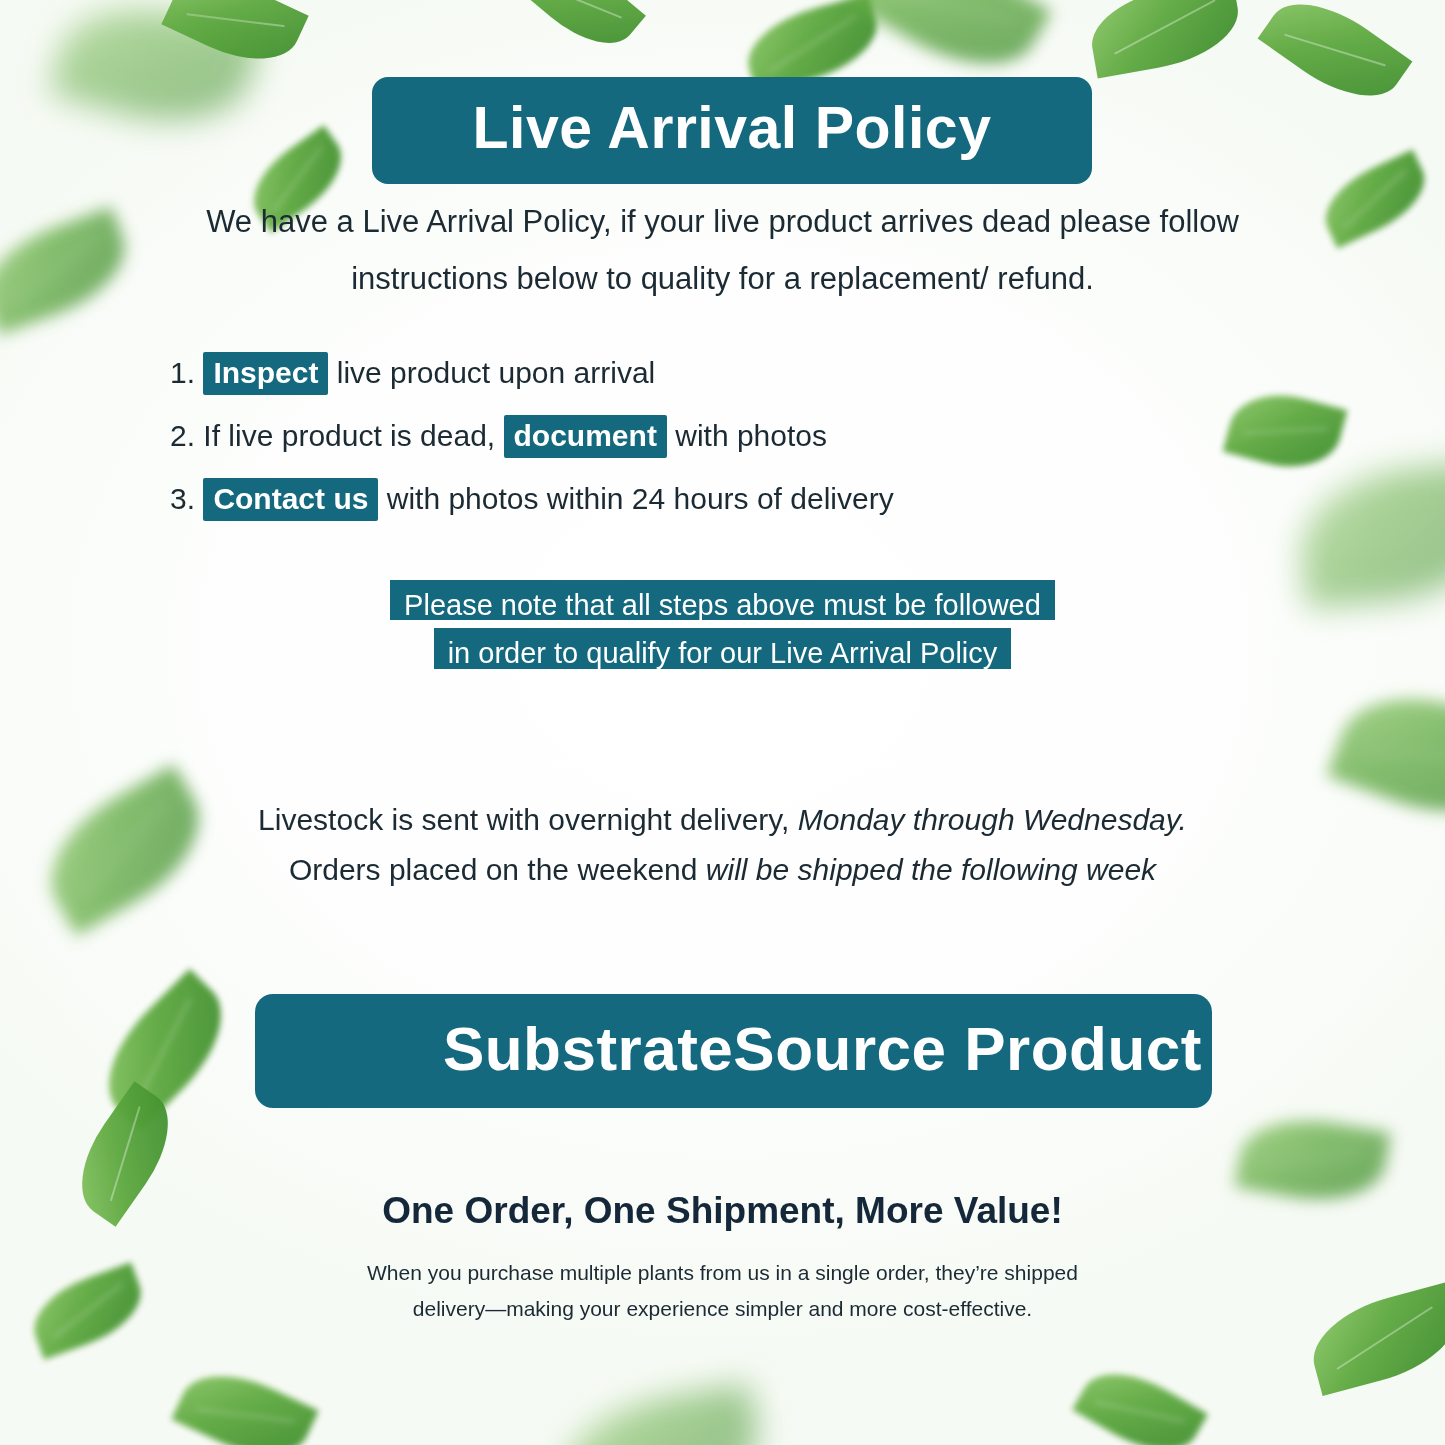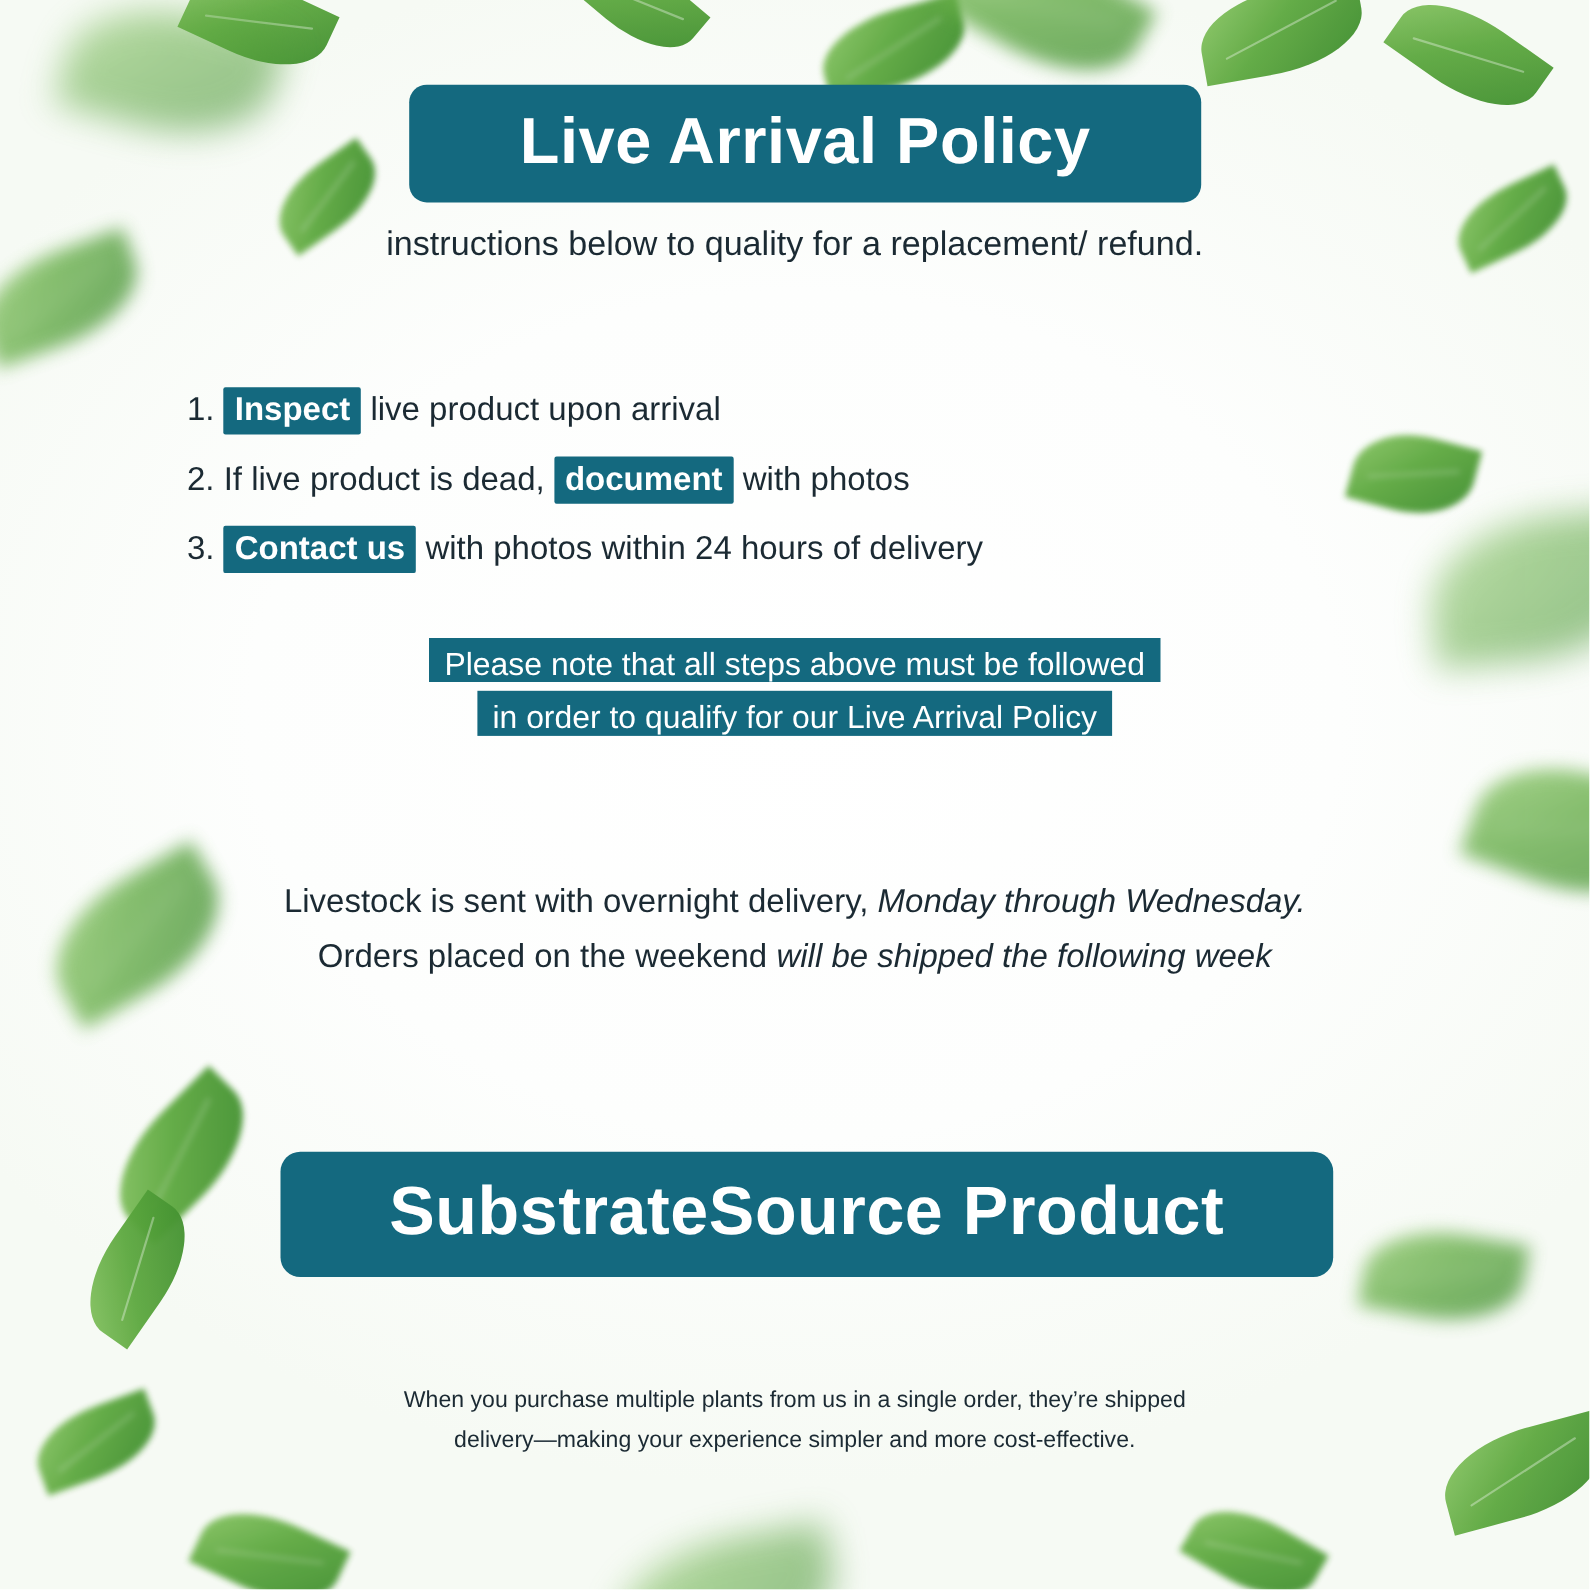--- a/index.html
+++ b/index.html
@@ -204,6 +204,7 @@
     <div class="banner banner-live">Live Arrival Policy</div>
 
     <div class="intro">
+      <div>We have a Live Arrival Policy, if your live product arrives dead please follow</div>
       <div>instructions below to quality for a replacement/ refund.</div>
     </div>
 

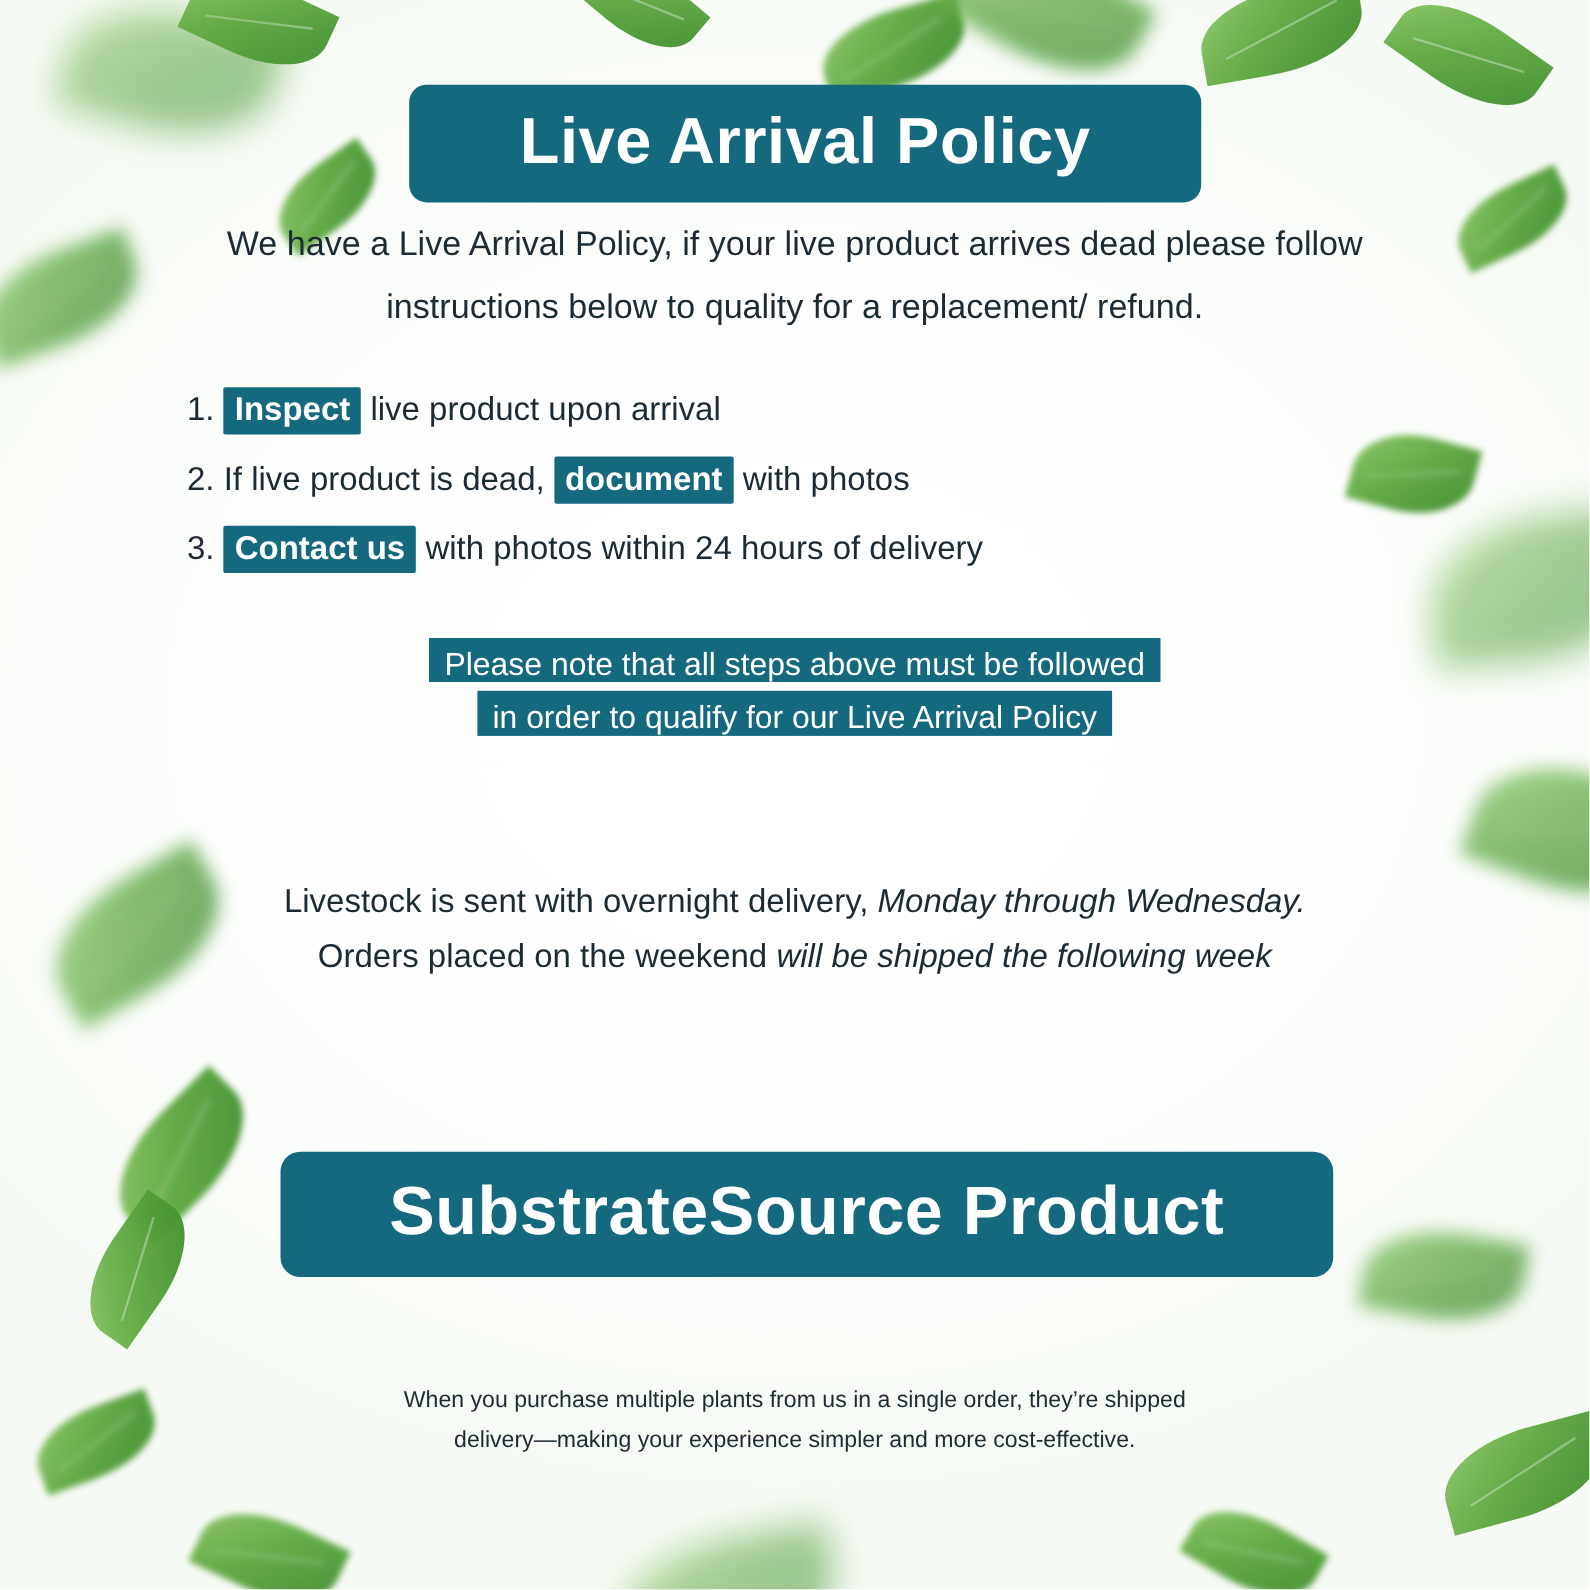--- a/index.html
+++ b/index.html
@@ -75,9 +75,9 @@
   .banner-product {
     position: absolute;
     left: 255px;
-    top: 1047px;
+    top: 994px;
     width: 937px;
-    text-align: center;
+    text-align: right;
     padding: 24px 10px 28px;
     font-size: 62px;
     border-radius: 18px;

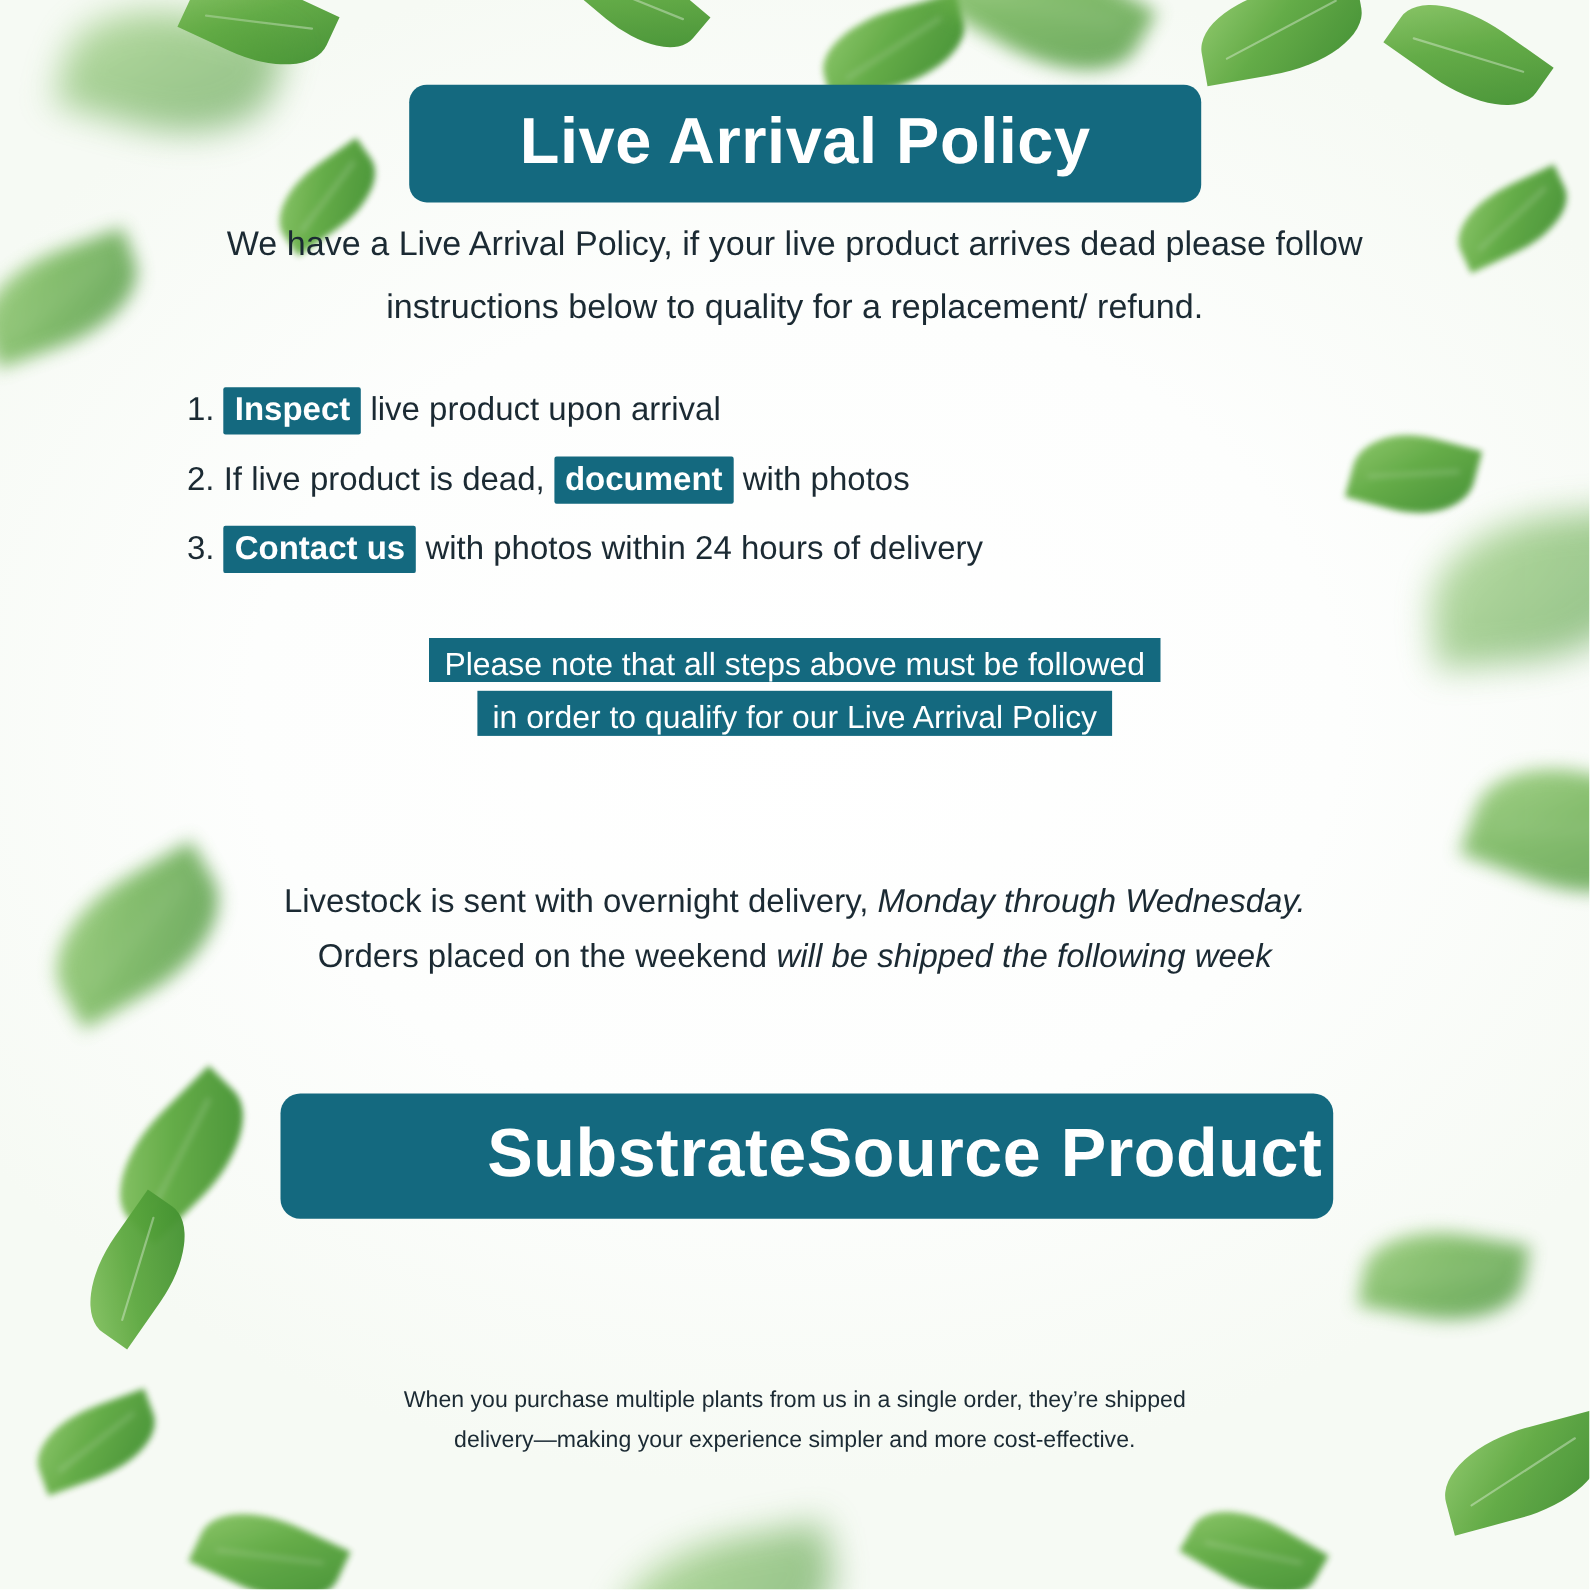--- a/index.html
+++ b/index.html
@@ -237,6 +237,7 @@
 
     <div class="banner banner-product">SubstrateSource Product</div>
 
+    <div class="subhead">One Order, One Shipment, More Value!</div>
 
     <div class="outro">
       <div>When you purchase multiple plants from us in a single order, they’re shipped</div>

